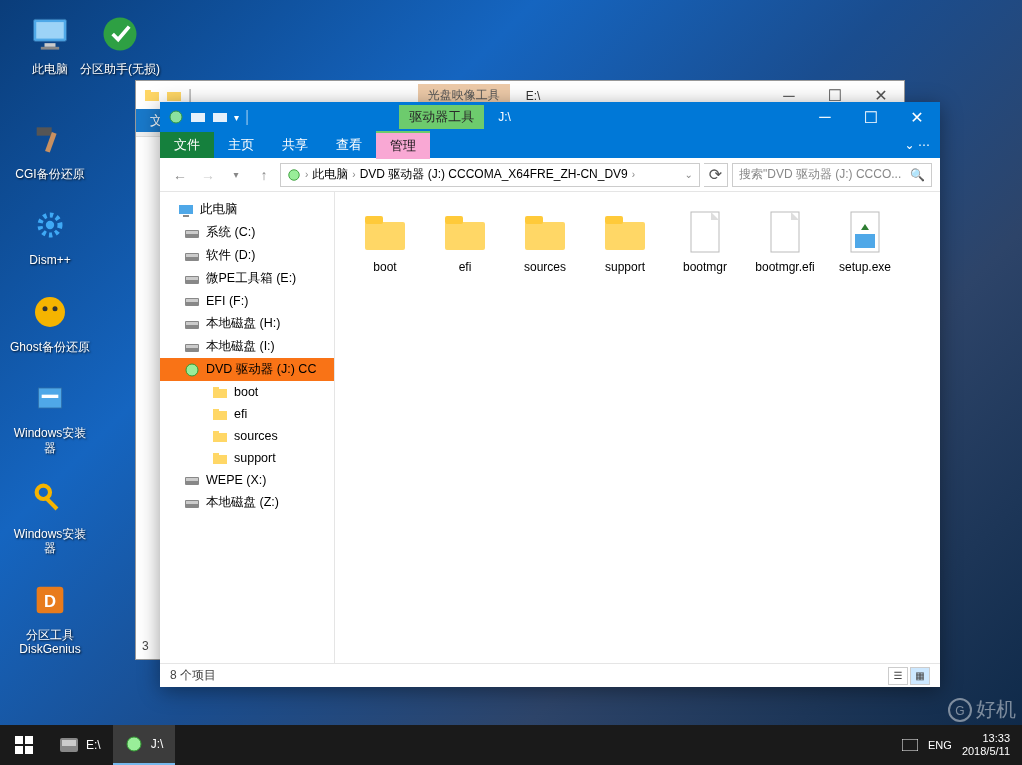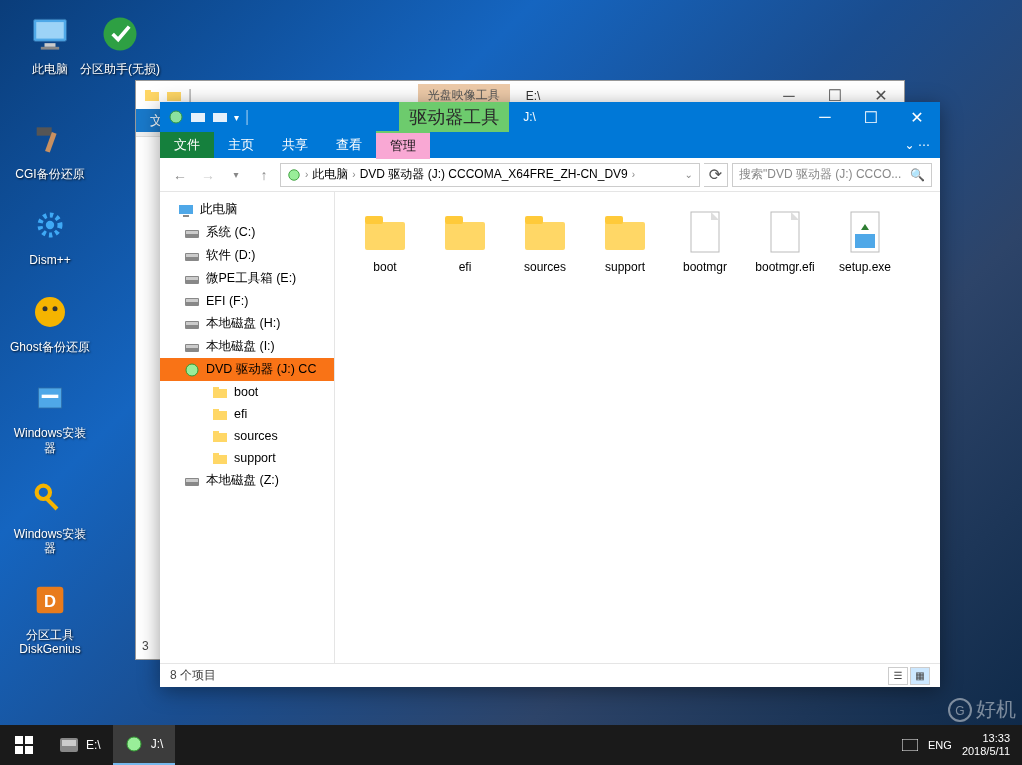--- a/index.html
+++ b/index.html
@@ -27,7 +27,7 @@
 .fg-titlebar { height: 30px; background: #0078d7; display: flex; align-items: center; }
 .fg-titlebar .left-icons { display: flex; align-items: center; gap: 6px; padding-left: 8px; }
 .fg-qat-icon { width: 16px; height: 16px; opacity: 0.9; }
-.fg-tab-ctx { background: #6dcb6d; padding: 3px 10px; font-size: 18px; color: #2a2a2a; margin-left: 150px; }
+.fg-tab-ctx { background: #6dcb6d; padding: 3px 10px; font-size: 13px; color: #2a2a2a; margin-left: 150px; }
 .fg-path { font-size: 12px; color: #fff; padding-left: 14px; flex: 1; }
 .fg-winctl { display: flex; }
 .fg-winctl span { width: 46px; height: 30px; display: flex; align-items: center; justify-content: center; color: #fff; }

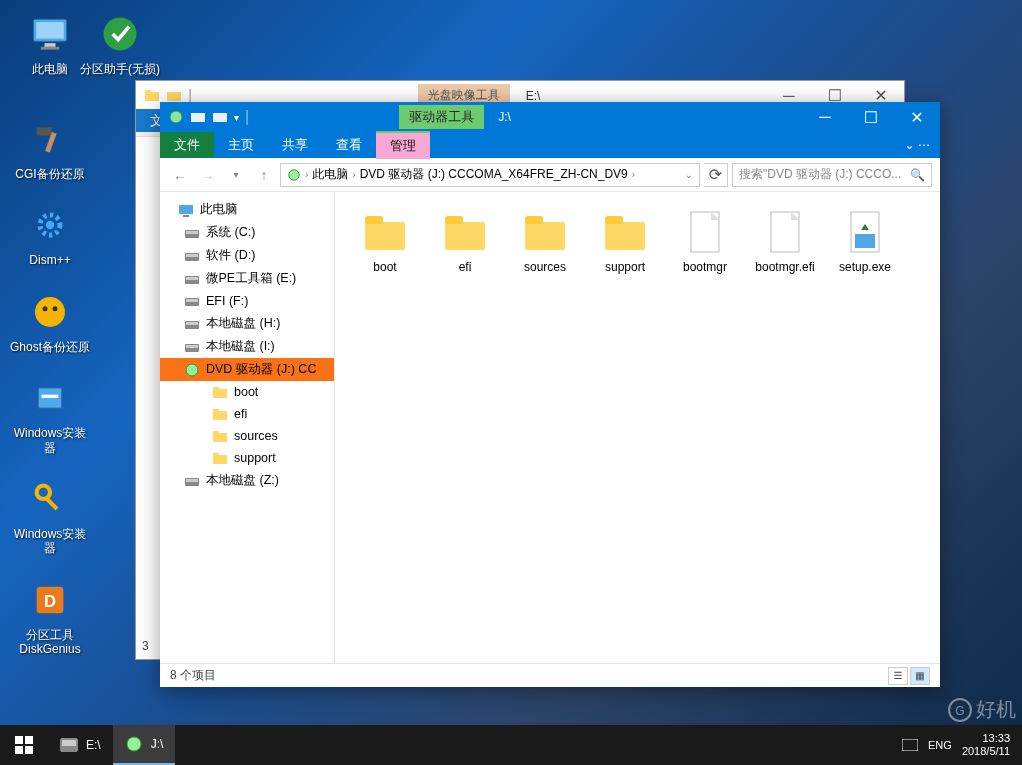--- a/index.html
+++ b/index.html
@@ -337,6 +337,13 @@
               <rect x="1" y="5" width="14" height="8" rx="1" fill="#888"></rect>
               <rect x="2" y="6" width="12" height="3" fill="#ccc"></rect>
             </svg>
+            <span>WEPE (X:)</span>
+          </div>
+          <div class="nav-item d1 ">
+            <svg class="nav-icon" viewBox="0 0 16 16">
+              <rect x="1" y="5" width="14" height="8" rx="1" fill="#888"></rect>
+              <rect x="2" y="6" width="12" height="3" fill="#ccc"></rect>
+            </svg>
             <span>本地磁盘 (Z:)</span>
           </div>
         </div>

